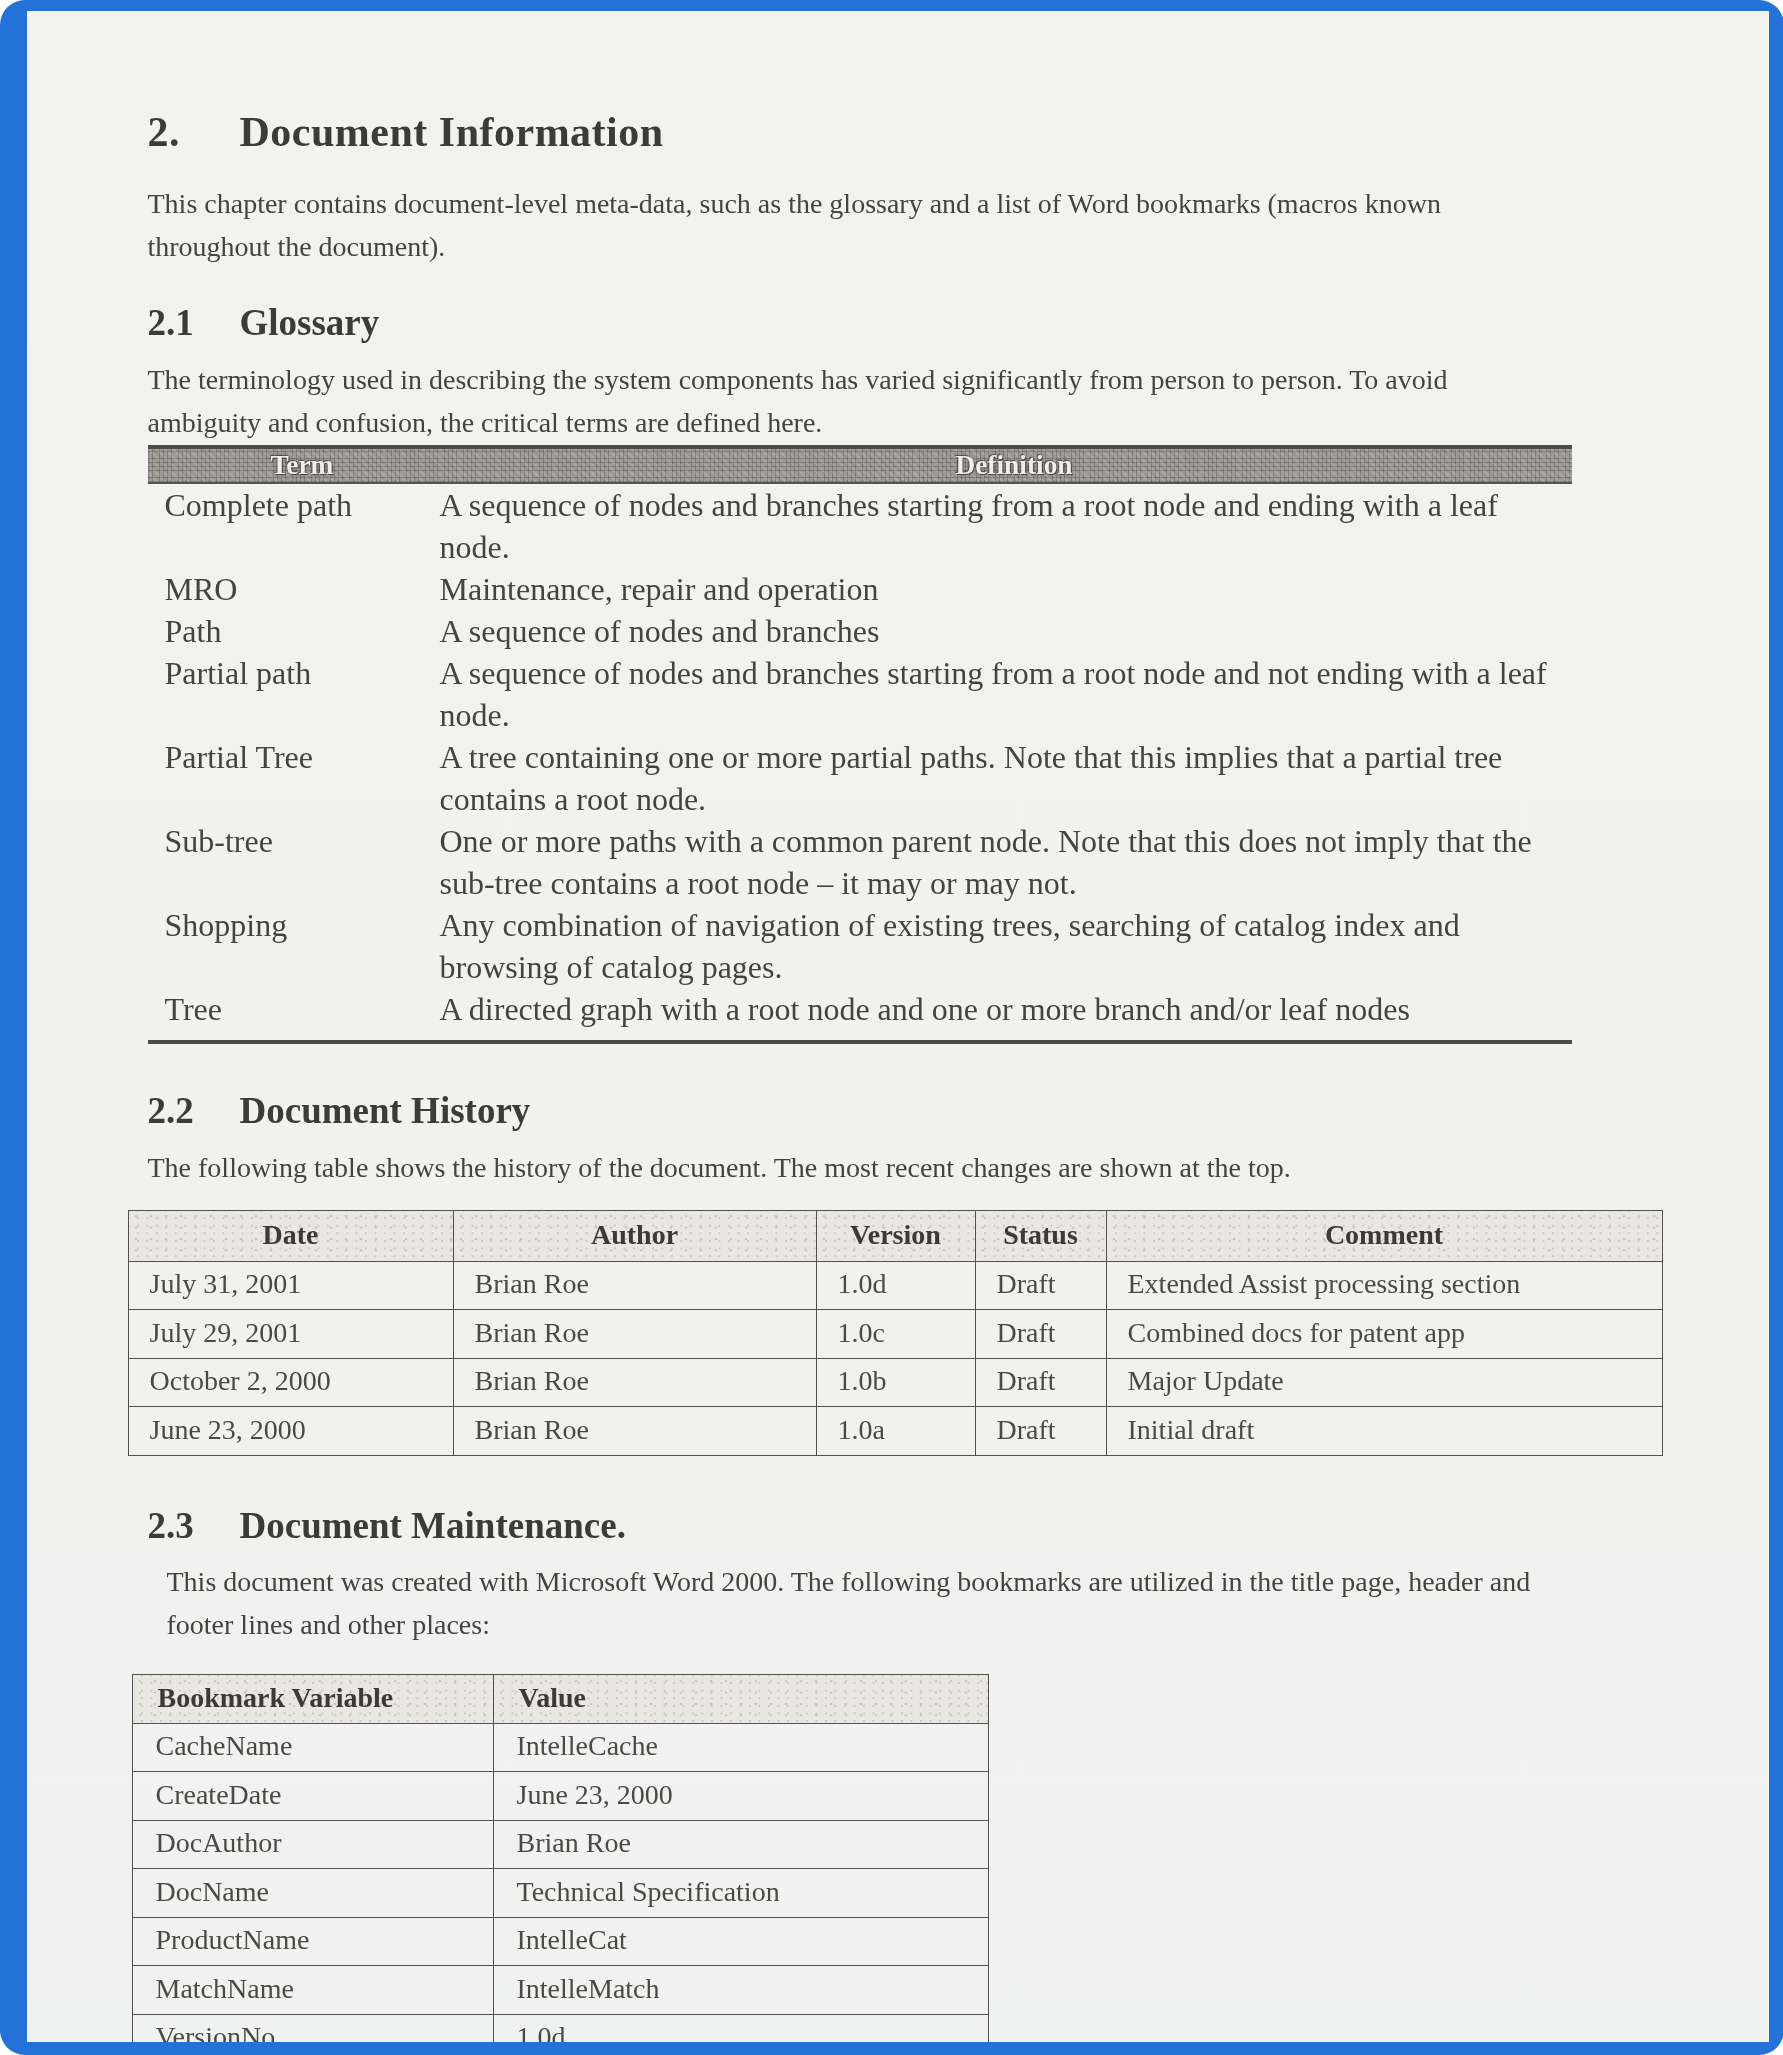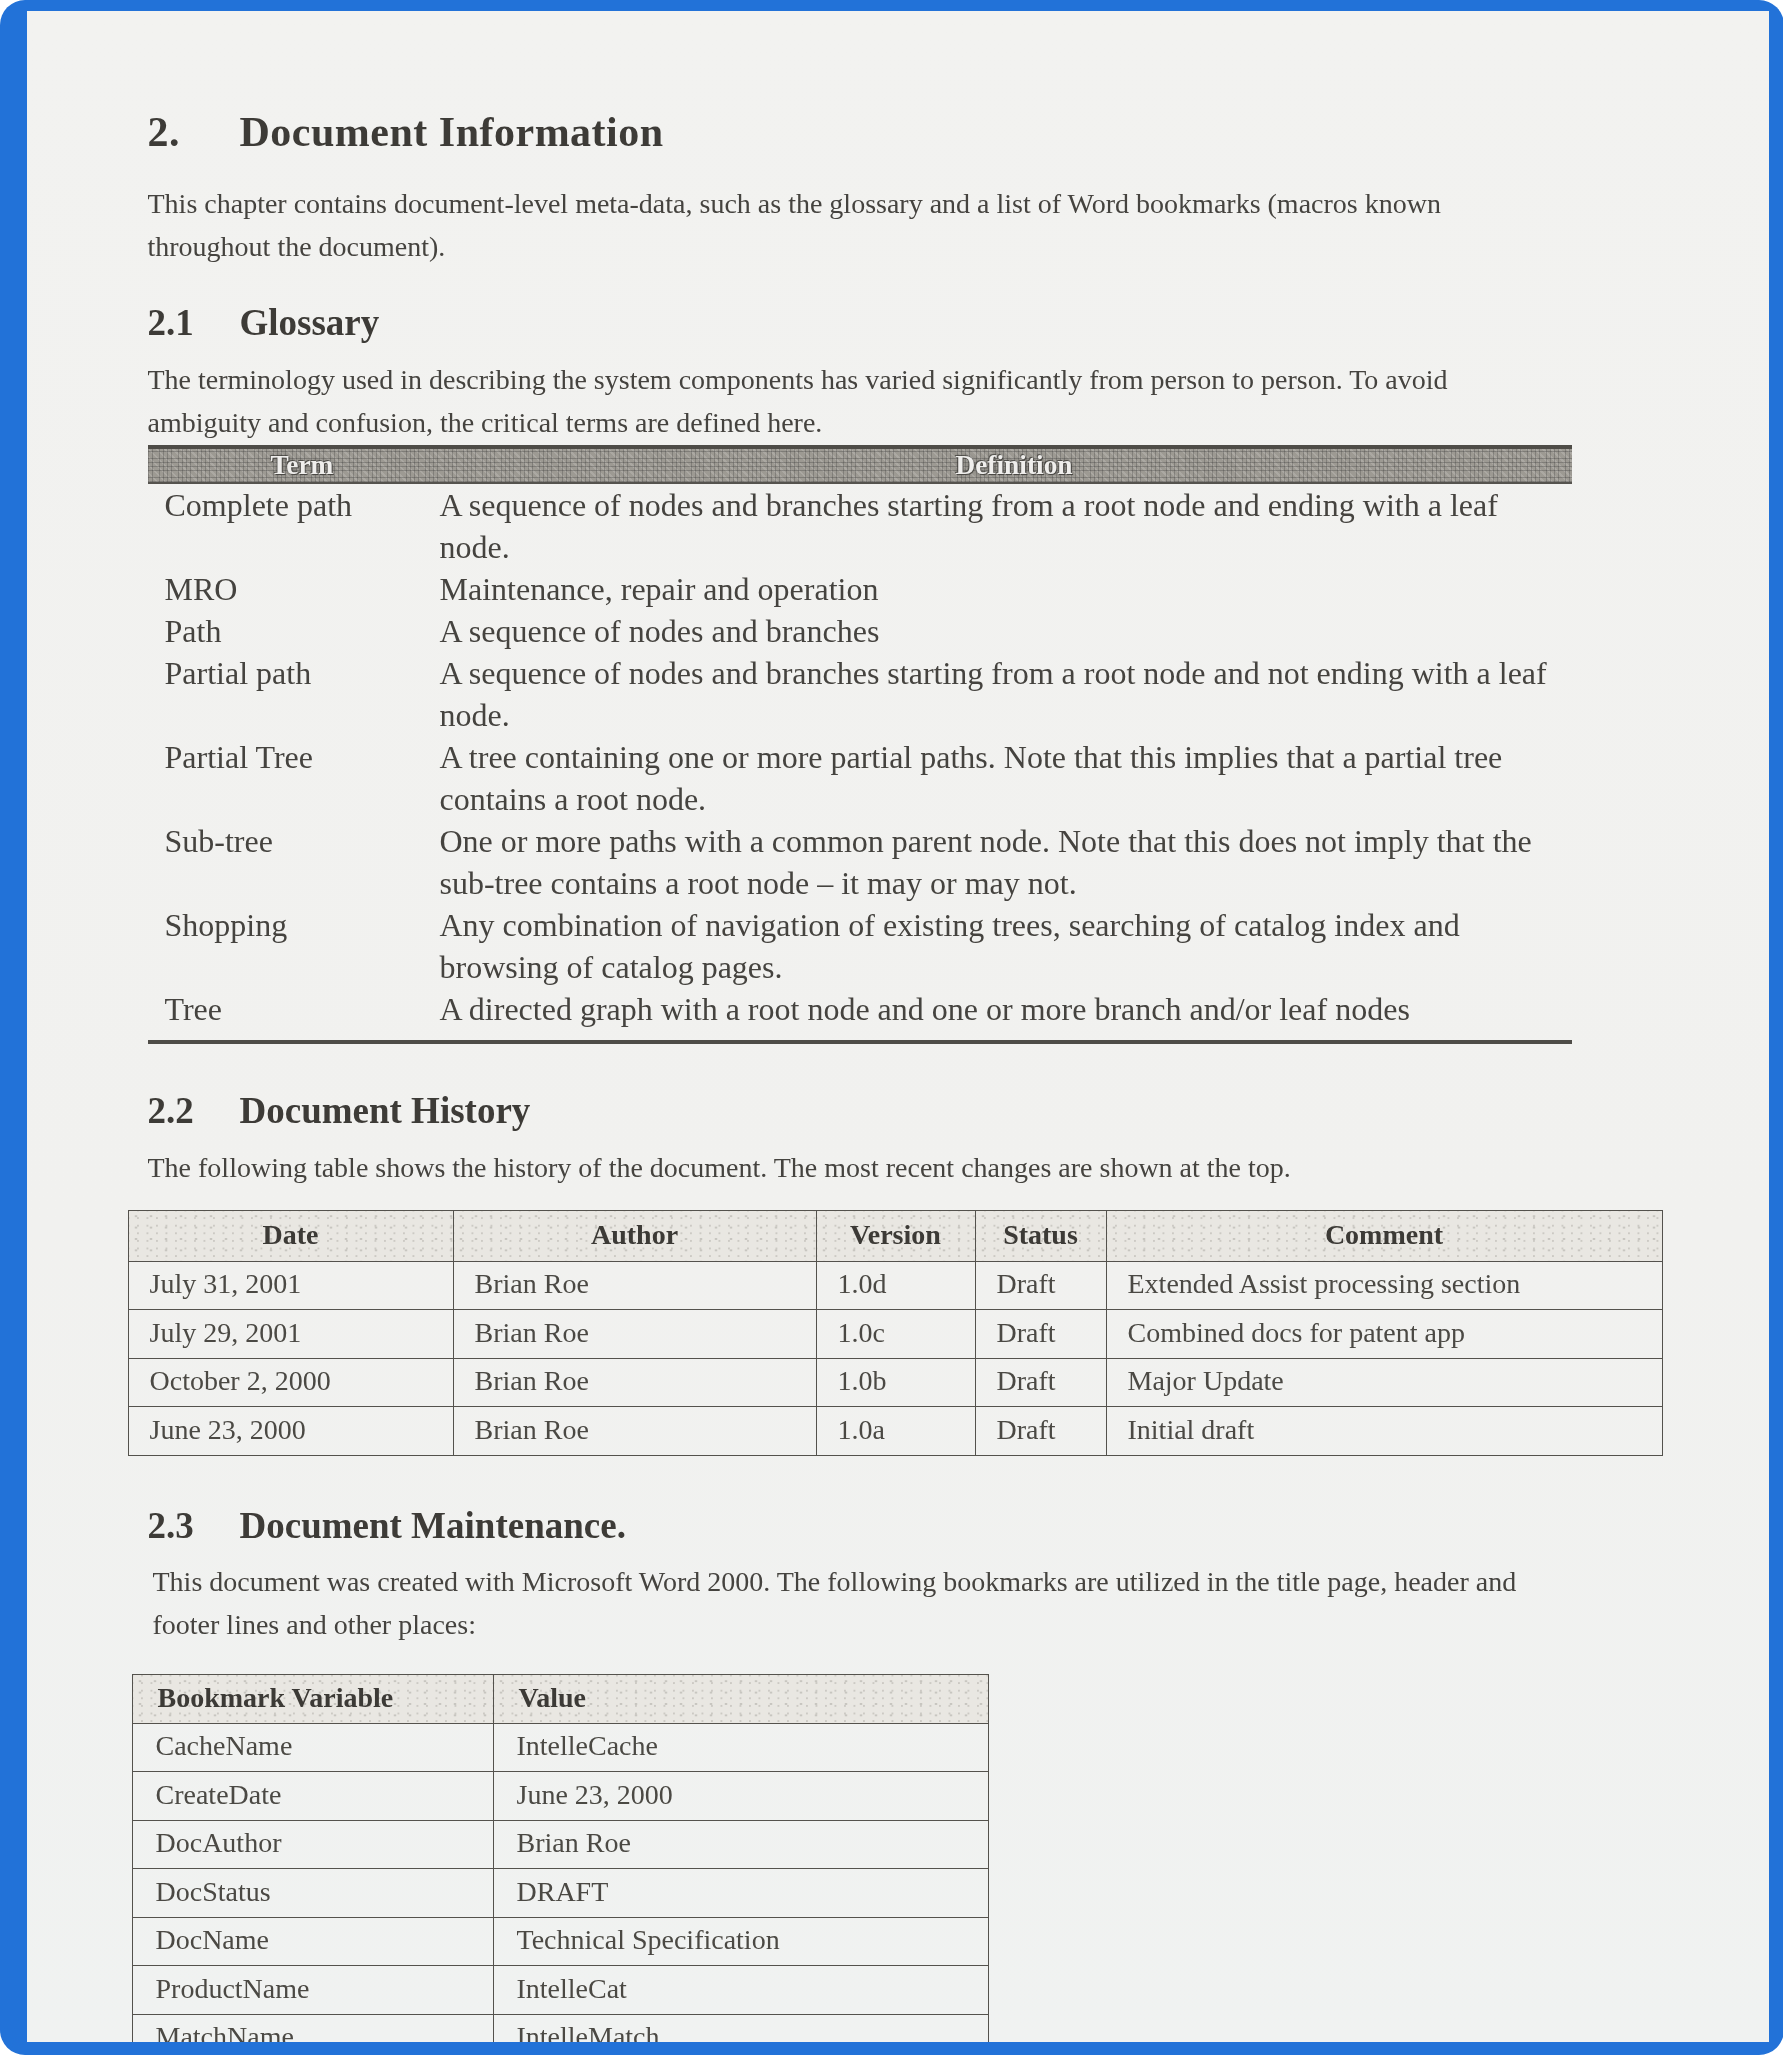--- a/index.html
+++ b/index.html
@@ -219,7 +219,7 @@
       </table>
 
       <h2 class="sec-title" style="margin-top:47px"><span class="sec-num">2.3</span><span>Document Maintenance.</span></h2>
-      <p class="body-text tight" style="margin-left:5px">This document was created with Microsoft Word 2000. The following bookmarks are utilized in the title page, header and footer lines and other places:</p>
+      <p class="body-text tight" style="margin-left:19px">This document was created with Microsoft Word 2000. The following bookmarks are utilized in the title page, header and footer lines and other places:</p>
 
       <table class="data bookmarks">
         <colgroup>

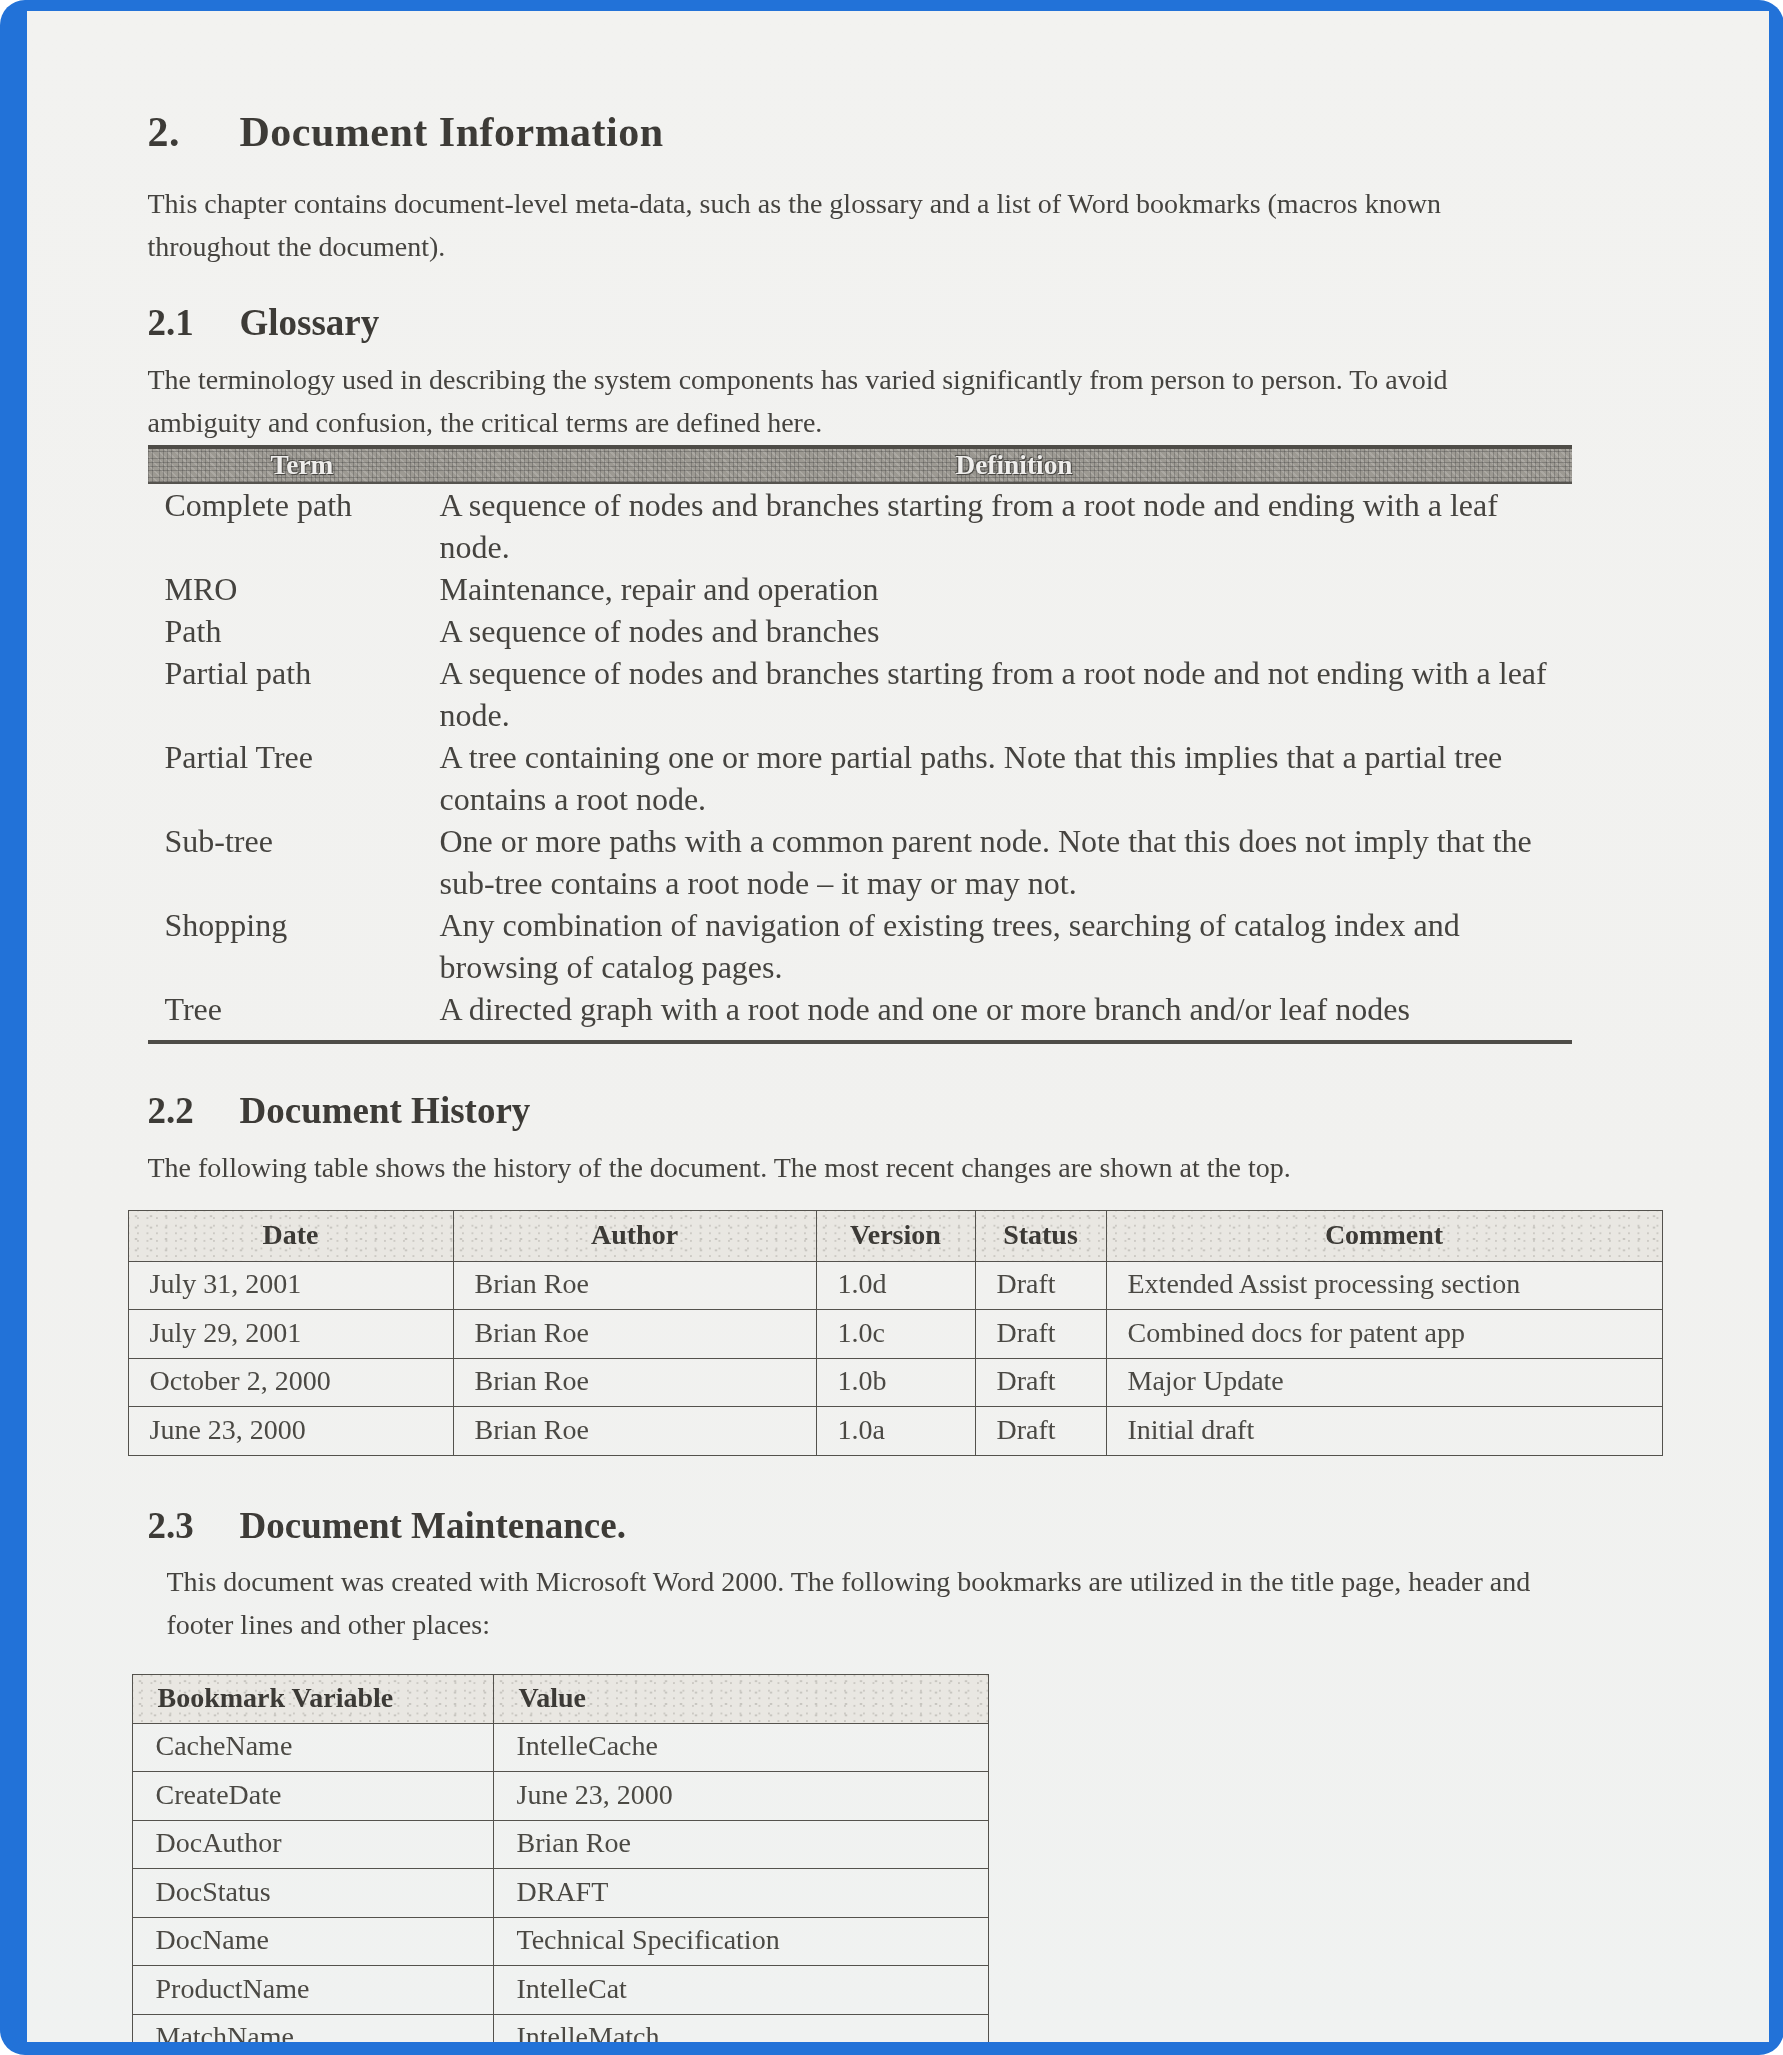--- a/index.html
+++ b/index.html
@@ -246,10 +246,6 @@
             <td>Brian Roe</td>
           </tr>
           <tr>
-            <td>DocStatus</td>
-            <td>DRAFT</td>
-          </tr>
-          <tr>
             <td>DocName</td>
             <td>Technical Specification</td>
           </tr>

